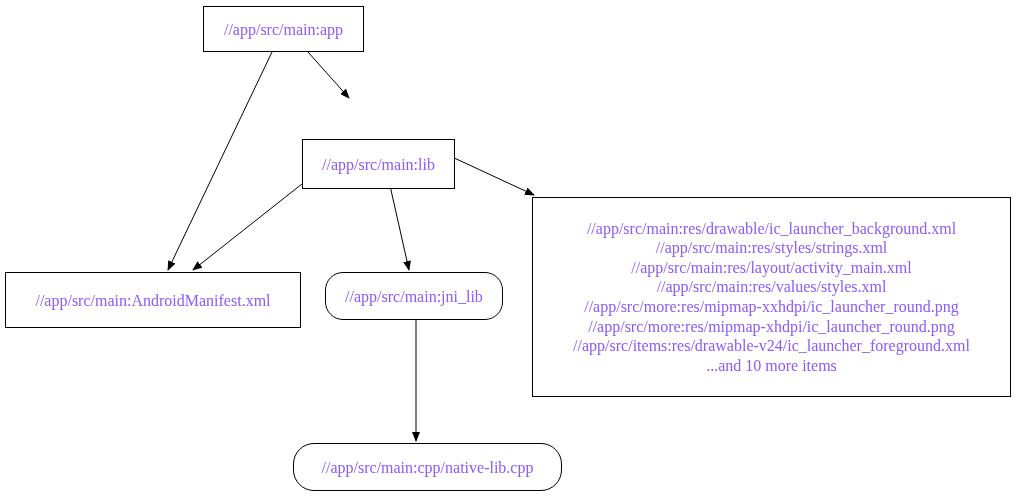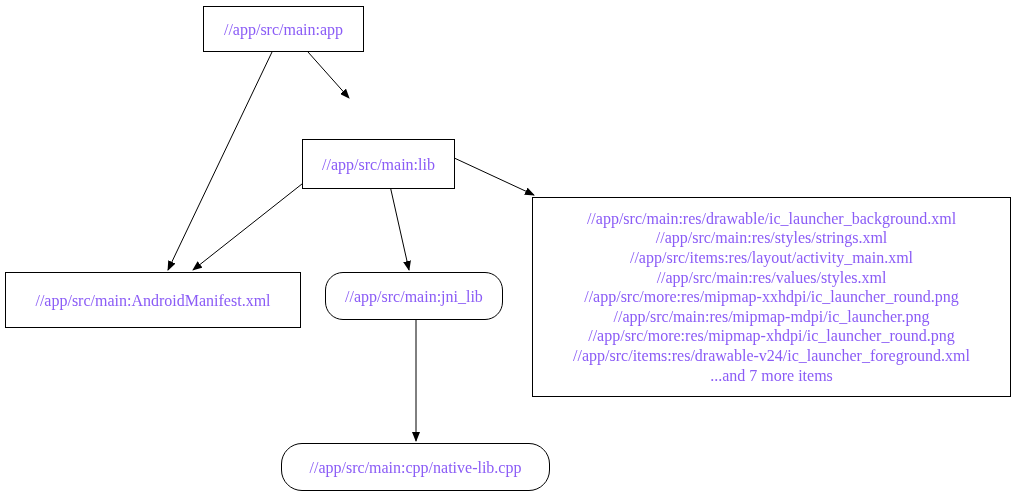--- a/index.html
+++ b/index.html
@@ -91,7 +91,7 @@
   <div class="node multiline" id="node-resources">
     <span>//app/src/main:res/drawable/ic_launcher_background.xml</span>
     <span>//app/src/main:res/styles/strings.xml</span>
-    <span>//app/src/items:res/layout/activity_main.xml</span>
+    <span>//app/src/main:res/layout/activity_main.xml</span>
     <span>//app/src/main:res/values/styles.xml</span>
     <span>//app/src/more:res/mipmap-xxhdpi/ic_launcher_round.png</span>
     <span>//app/src/main:res/mipmap-mdpi/ic_launcher.png</span>

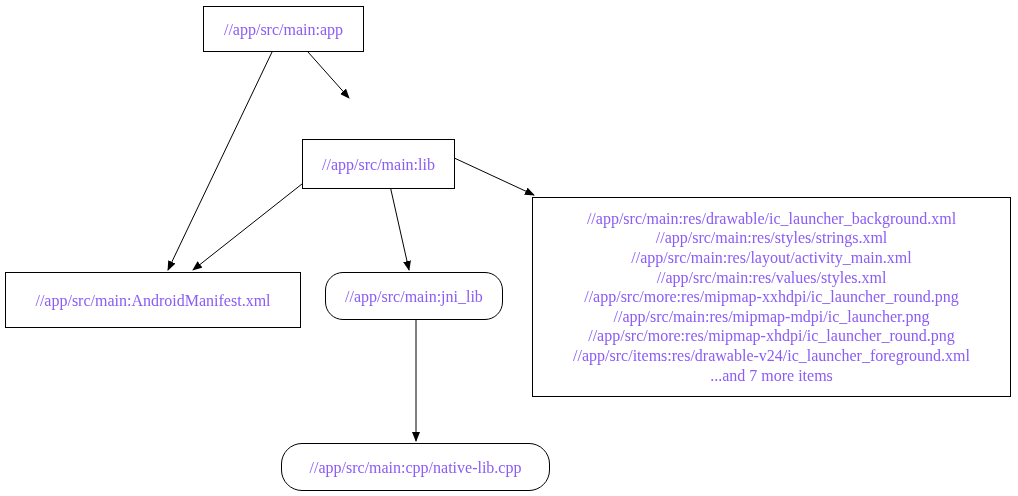--- a/index.html
+++ b/index.html
@@ -94,7 +94,6 @@
     <span>//app/src/main:res/layout/activity_main.xml</span>
     <span>//app/src/main:res/values/styles.xml</span>
     <span>//app/src/more:res/mipmap-xxhdpi/ic_launcher_round.png</span>
-    <span>//app/src/main:res/mipmap-mdpi/ic_launcher.png</span>
     <span>//app/src/more:res/mipmap-xhdpi/ic_launcher_round.png</span>
     <span>//app/src/items:res/drawable-v24/ic_launcher_foreground.xml</span>
     <span>...and 7 more items</span>

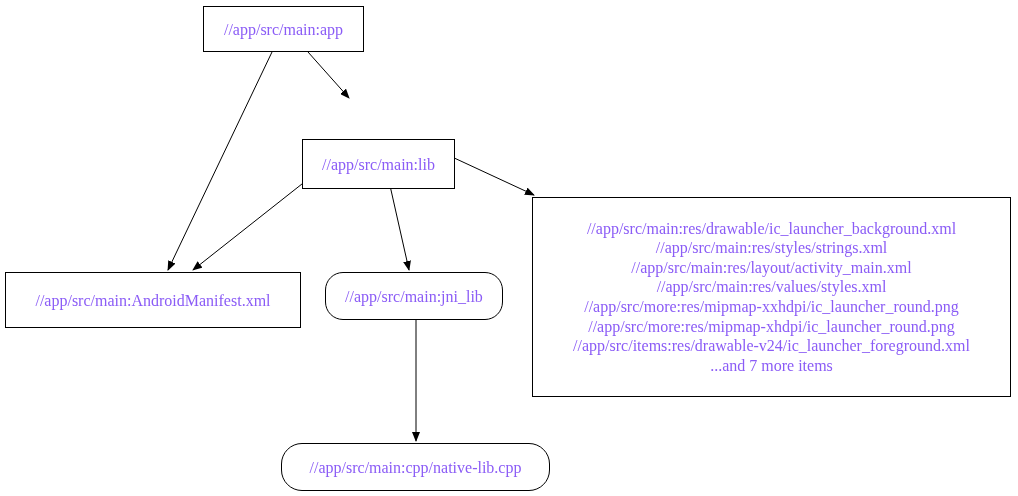--- a/index.html
+++ b/index.html
@@ -96,7 +96,7 @@
     <span>//app/src/more:res/mipmap-xxhdpi/ic_launcher_round.png</span>
     <span>//app/src/more:res/mipmap-xhdpi/ic_launcher_round.png</span>
     <span>//app/src/items:res/drawable-v24/ic_launcher_foreground.xml</span>
-    <span>...and 7 more items</span>
+    <span>...and 10 more items</span>
   </div>
 
   <div class="node" id="node-native-lib-cpp">

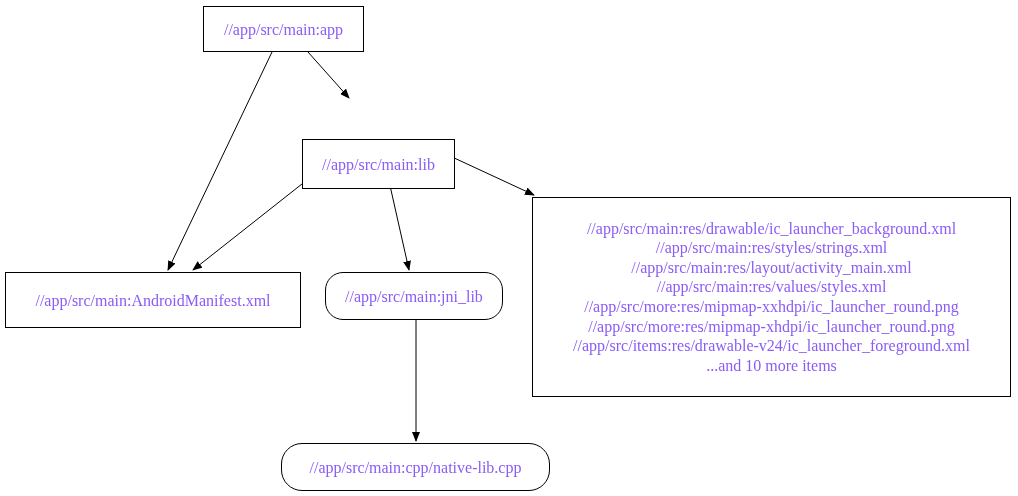--- a/index.html
+++ b/index.html
@@ -46,7 +46,7 @@
   #node-manifest       { left: 5px;   top: 272px; width: 296px; height: 56px; }
   #node-jni-lib        { left: 325px; top: 272px; width: 178px; height: 48px; border-radius: 18px; }
   #node-resources      { left: 532px; top: 197px; width: 479px; height: 200px; }
-  #node-native-lib-cpp { left: 281px; top: 443px; width: 269px; height: 48px; border-radius: 21px; }
+  #node-native-lib-cpp { left: 293px; top: 443px; width: 269px; height: 48px; border-radius: 21px; }
   .edge {
     stroke: #000000;
     stroke-width: 1;

